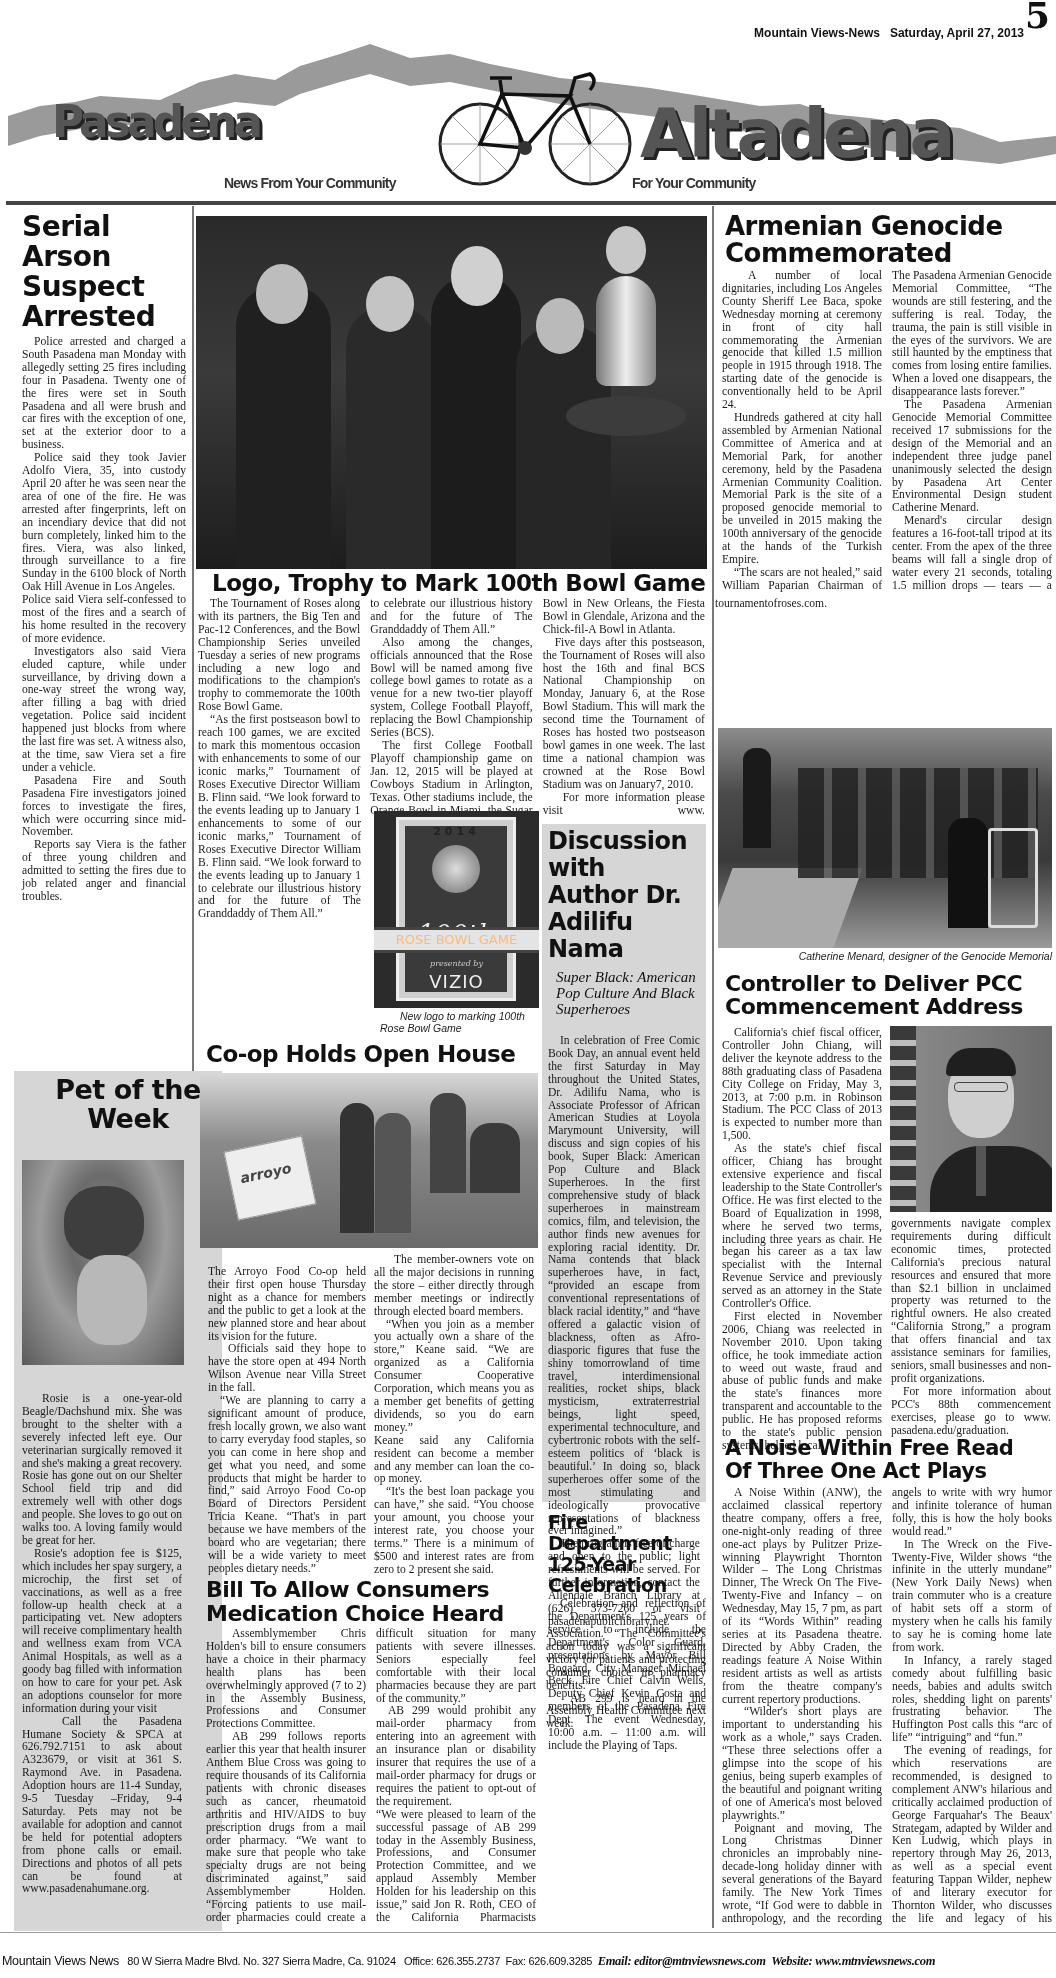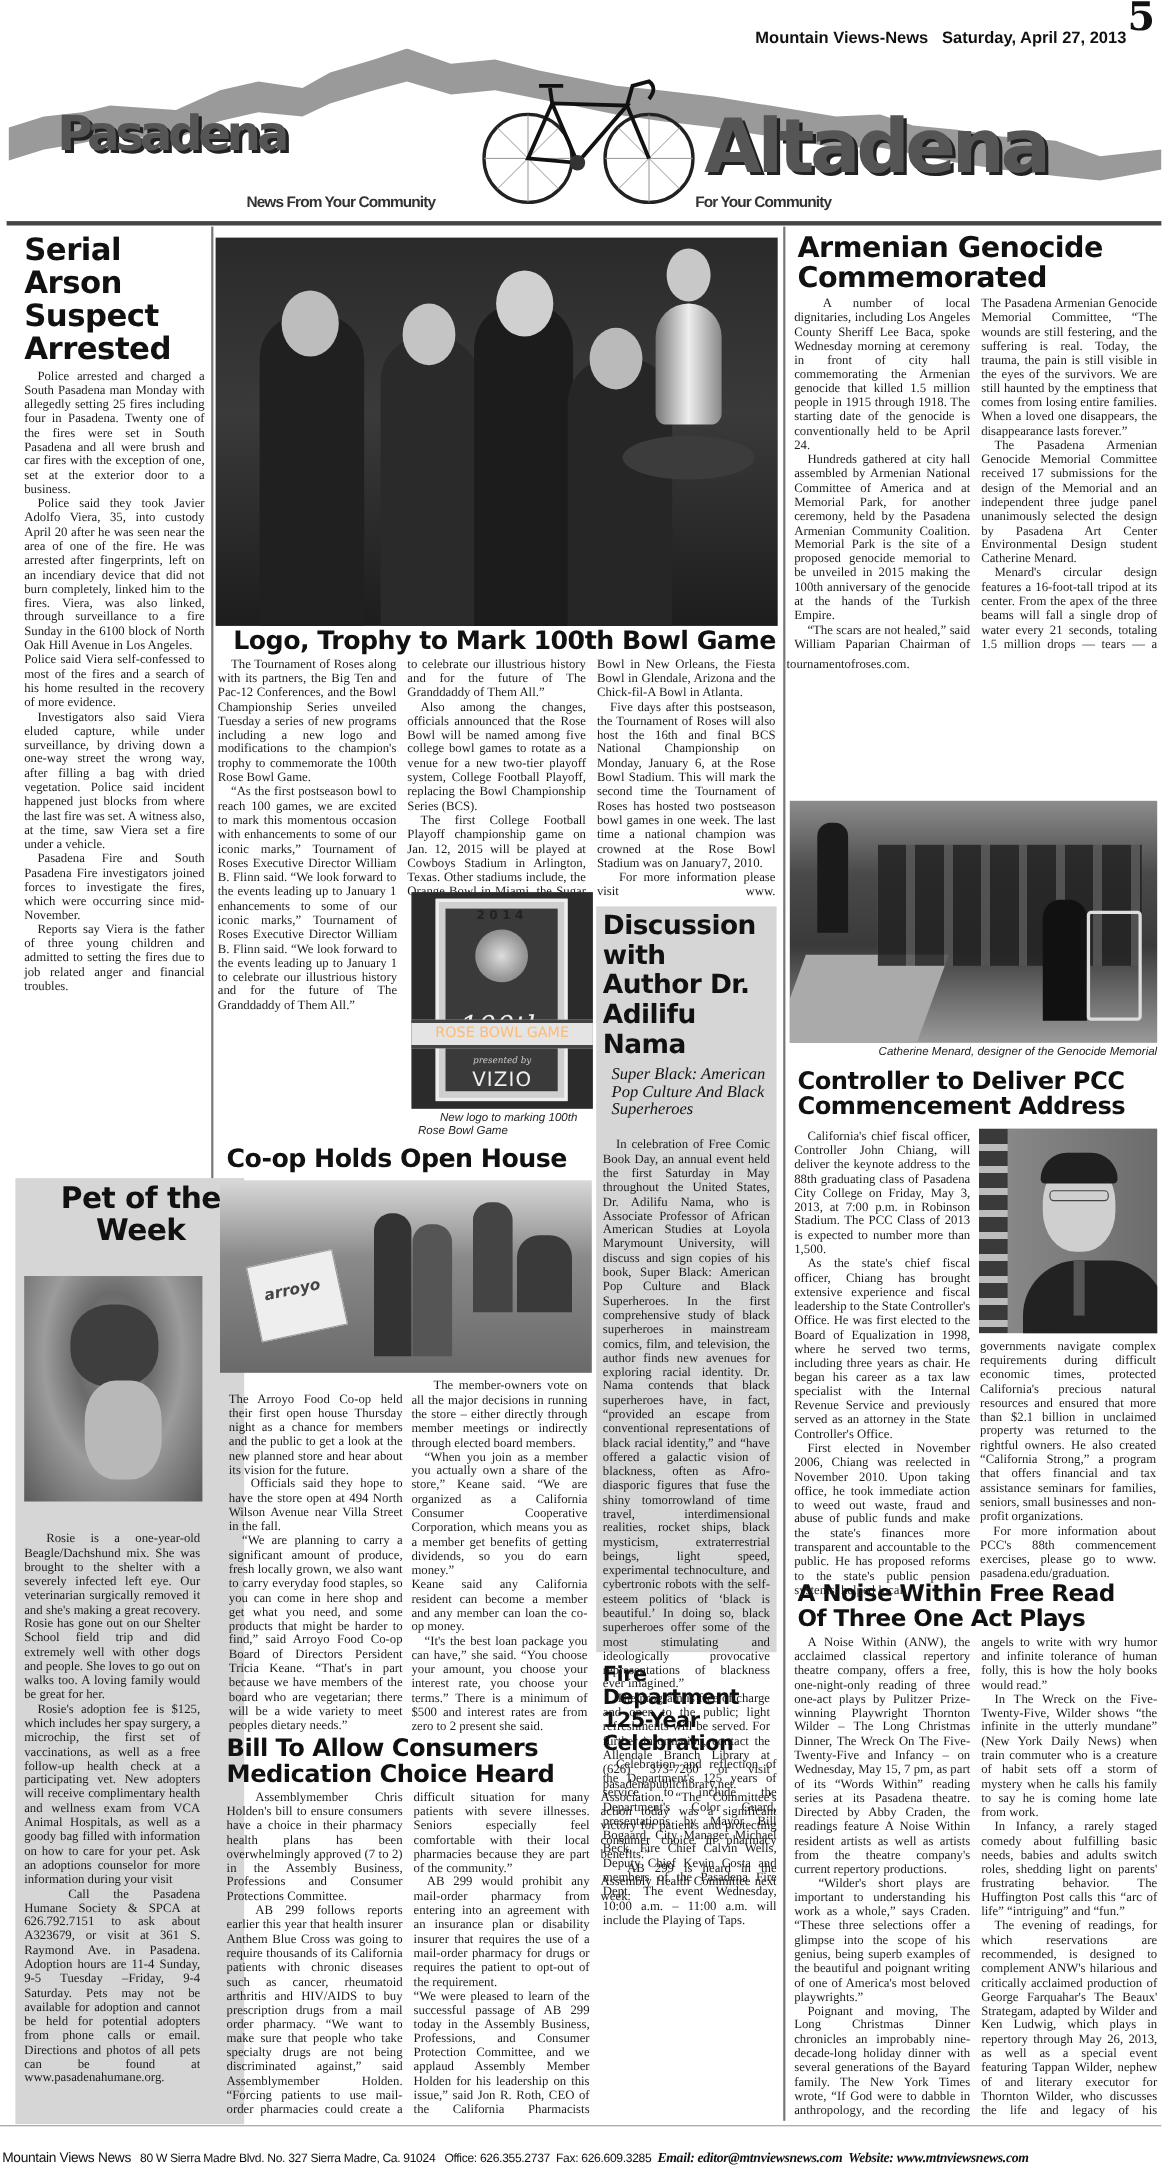--- a/index.html
+++ b/index.html
@@ -21,7 +21,7 @@
 
 <div class="abs" style="left:0;top:0;width:1056px;height:42px;">
   <div class="abs" style="right:6px;top:-6px;font-family:'DejaVu Serif',serif;font-weight:bold;font-size:36px;">5</div>
-  <div class="abs" style="right:32px;top:26px;font-family:'Liberation Sans',sans-serif;font-weight:bold;font-size:15px;white-space:nowrap;">
+  <div class="abs" style="right:32px;top:26px;font-family:'Liberation Sans',sans-serif;font-weight:bold;font-size:12px;white-space:nowrap;">
     <span>Mountain Views-News</span>&nbsp;&nbsp;
     <span>Saturday, April 27, 2013</span>
   </div>

